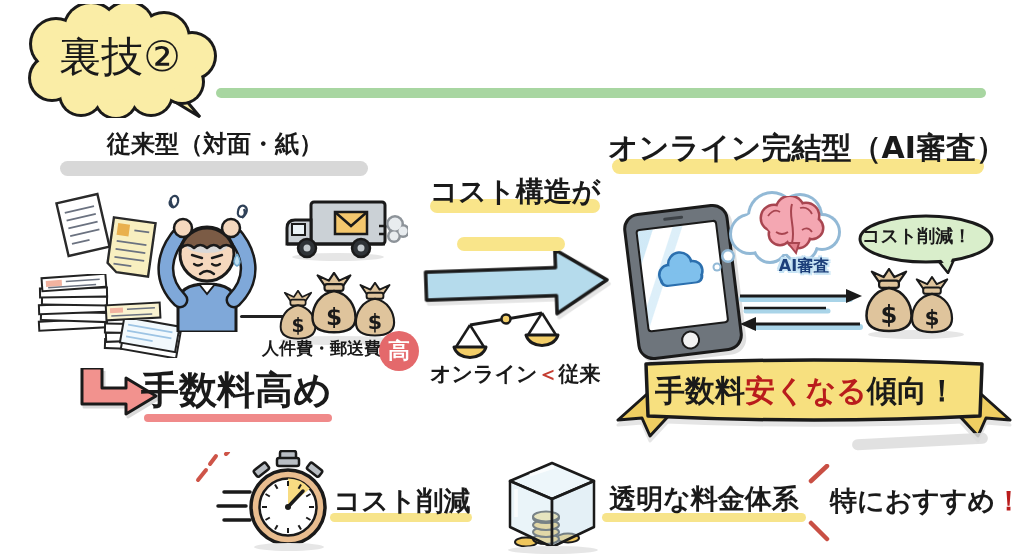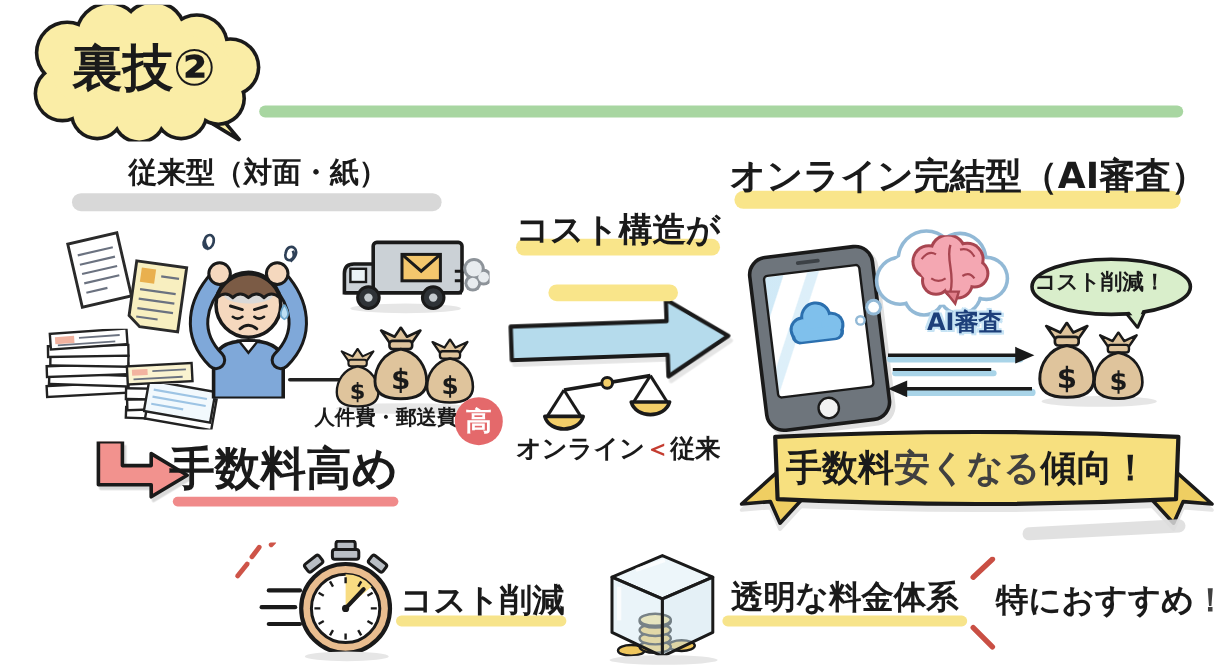--- a/index.html
+++ b/index.html
@@ -12,7 +12,7 @@
 
   
   .cloud-badge{left:14px;top:4px;width:212px;height:114px;}
-  .cloud-badge-label{left:14px;top:4px;width:212px;height:106px;display:flex;align-items:center;justify-content:center;font-size:42px;font-weight:700;}
+  .cloud-badge-label{left:14px;top:4px;width:212px;height:106px;display:flex;align-items:center;justify-content:center;font-size:42px;font-weight:400;}
   .main-title{left:228px;top:30px;font-size:37px;letter-spacing:-1.5px;}
   .title-underline{left:216px;top:88px;width:770px;height:10px;background:#A8D6A1;border-radius:6px;}
 

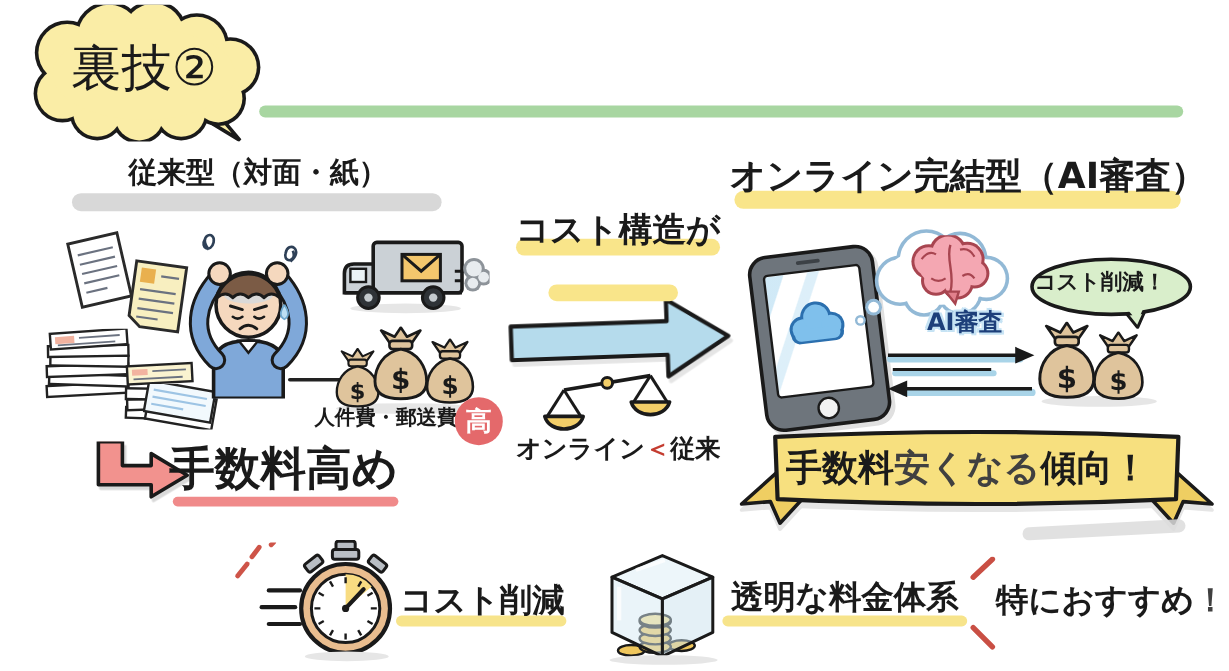--- a/index.html
+++ b/index.html
@@ -59,7 +59,7 @@
   .phone-speaker{left:38px;top:5px;width:20px;height:3px;background:#3c4146;border-radius:2px;}
   .thought-bubble{left:712px;top:184px;width:140px;height:92px;}
   .brain{left:756px;top:196px;width:72px;height:60px;}
-  .ai-label{left:748px;top:257px;width:112px;text-align:center;font-size:20px;color:#1d3f7a;
+  .ai-label{left:748px;top:257px;width:112px;text-align:center;font-size:16px;color:#1d3f7a;
     text-shadow:2px 0 0 #C6E3F4,-2px 0 0 #C6E3F4,0 2px 0 #C6E3F4,0 -2px 0 #C6E3F4,2px 2px 0 #C6E3F4,-2px -2px 0 #C6E3F4;}
   .exchange-arrows{left:738px;top:286px;width:126px;height:50px;}
   .speech-bubble{left:856px;top:214px;width:142px;height:60px;}

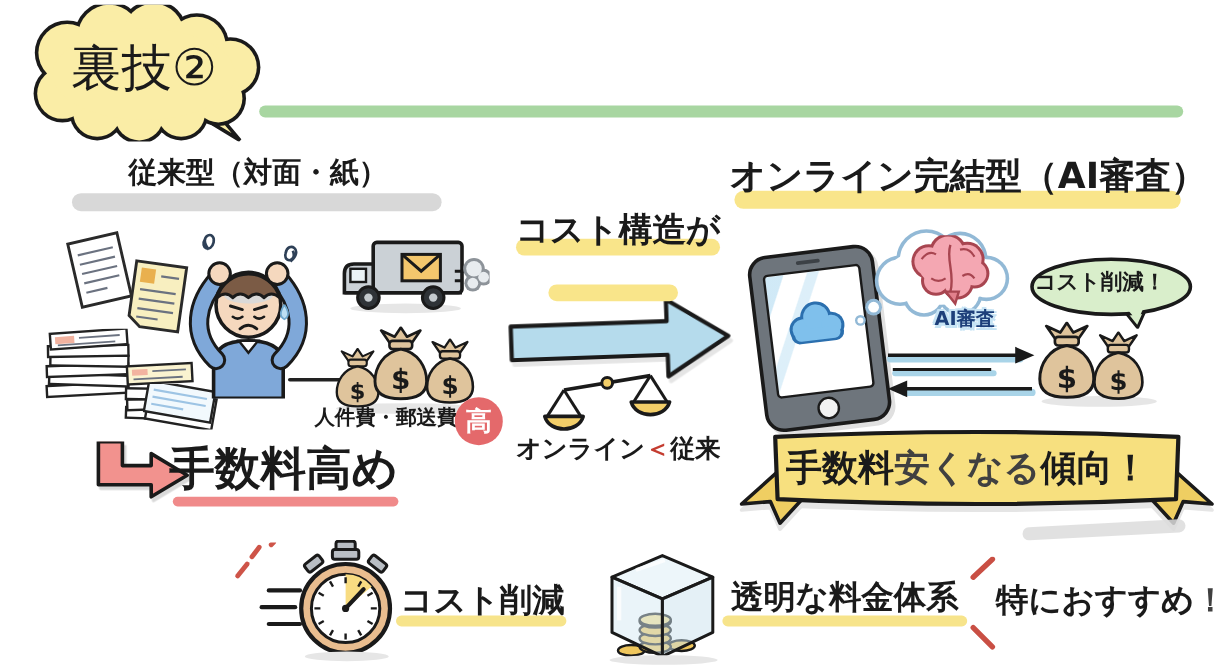--- a/index.html
+++ b/index.html
@@ -69,7 +69,7 @@
   .bag-shadow-right{left:868px;top:330px;width:96px;height:9px;background:#E6E6E6;border-radius:50%;}
   .banner{left:616px;top:356px;width:396px;height:92px;filter:drop-shadow(0 5px 0 rgba(0,0,0,.10));}
   .banner-label{left:642px;top:374px;width:328px;text-align:center;font-size:30px;z-index:2;}
-  .banner-red{color:#404040;}
+  .banner-red{color:#b91c1c;}
 
   
   .speed-dashes{left:192px;top:452px;width:40px;height:34px;}

